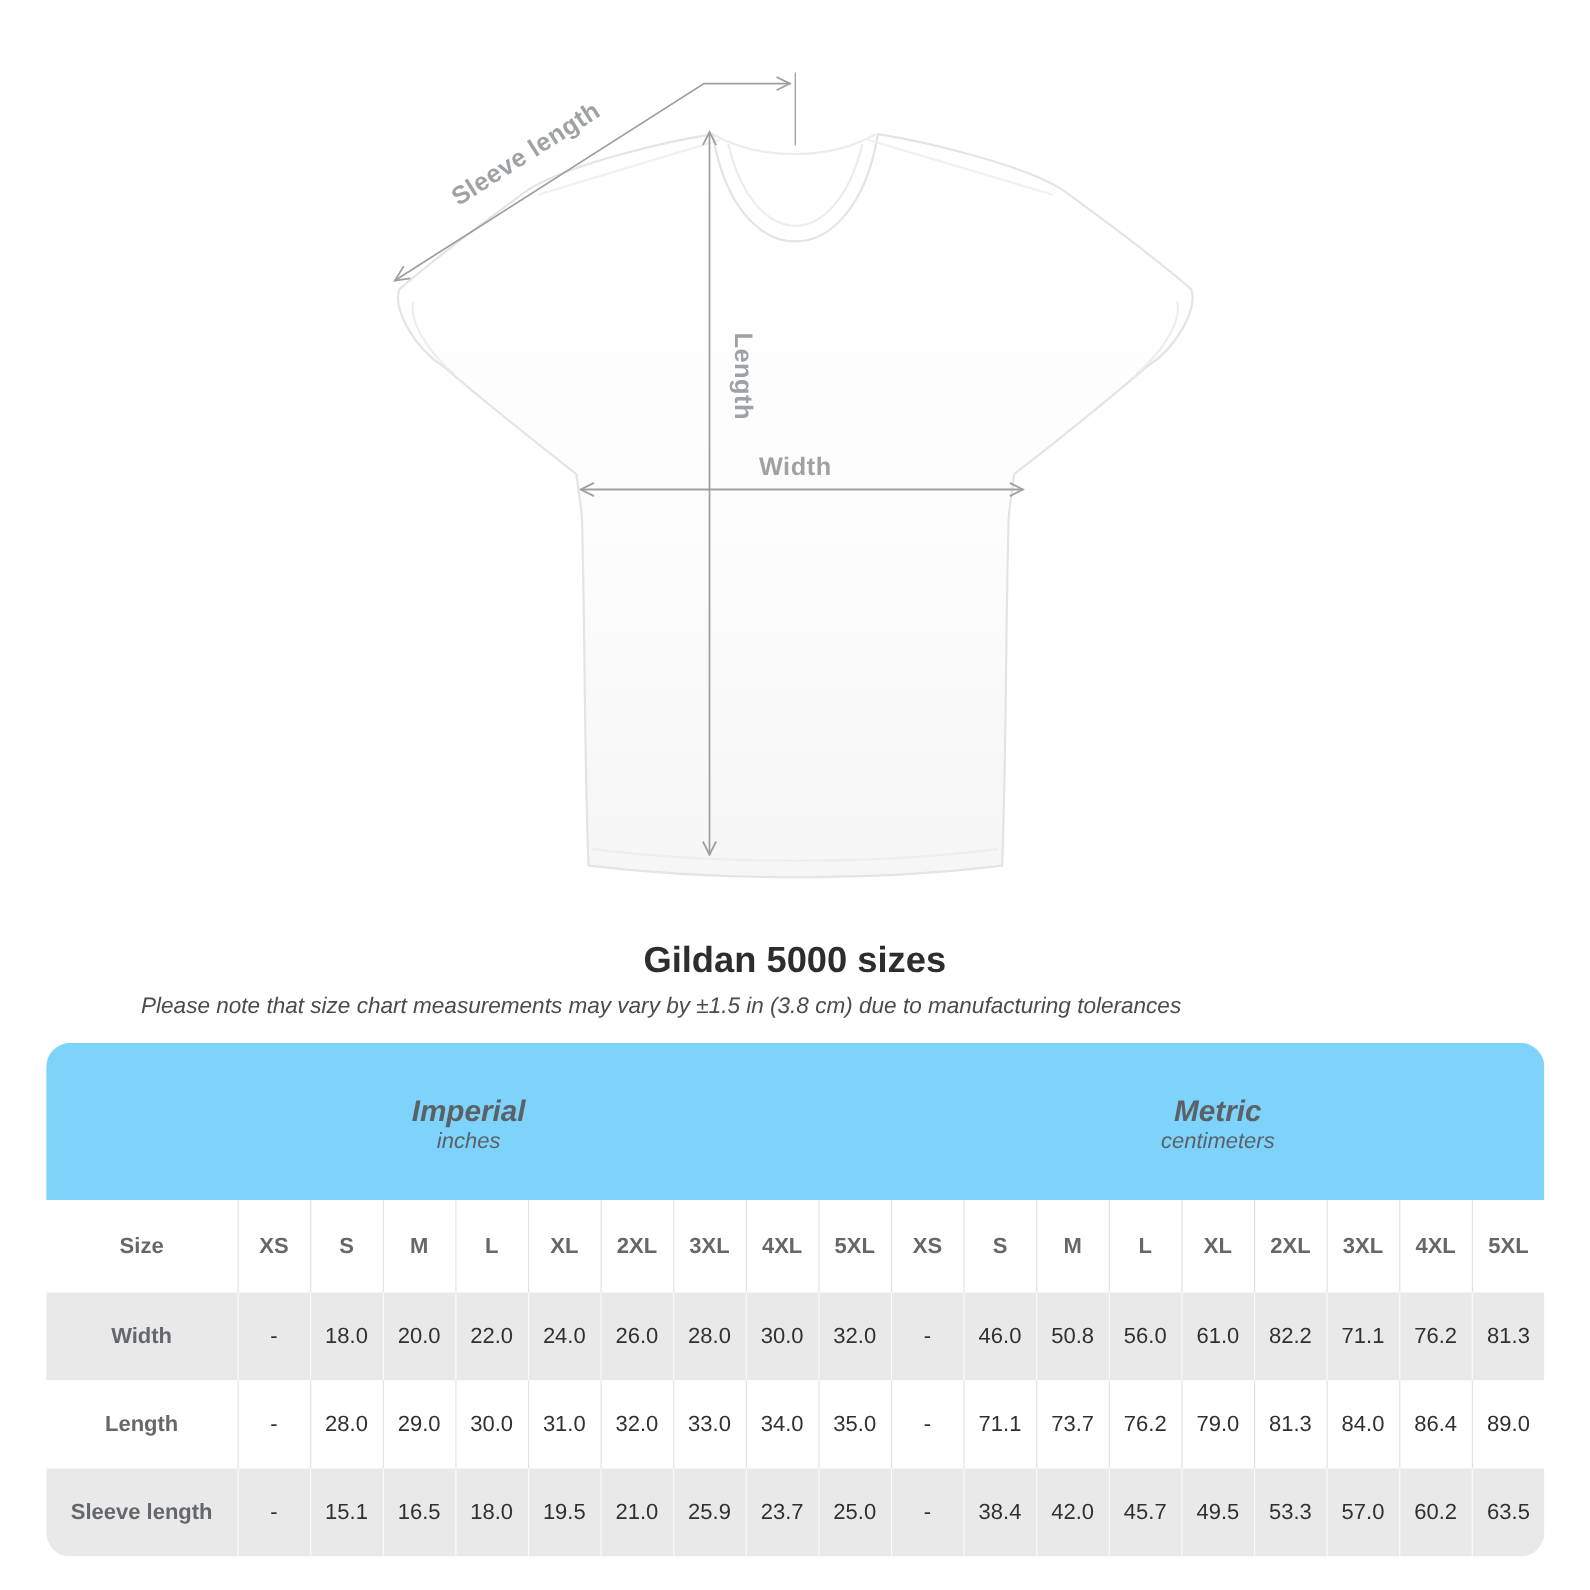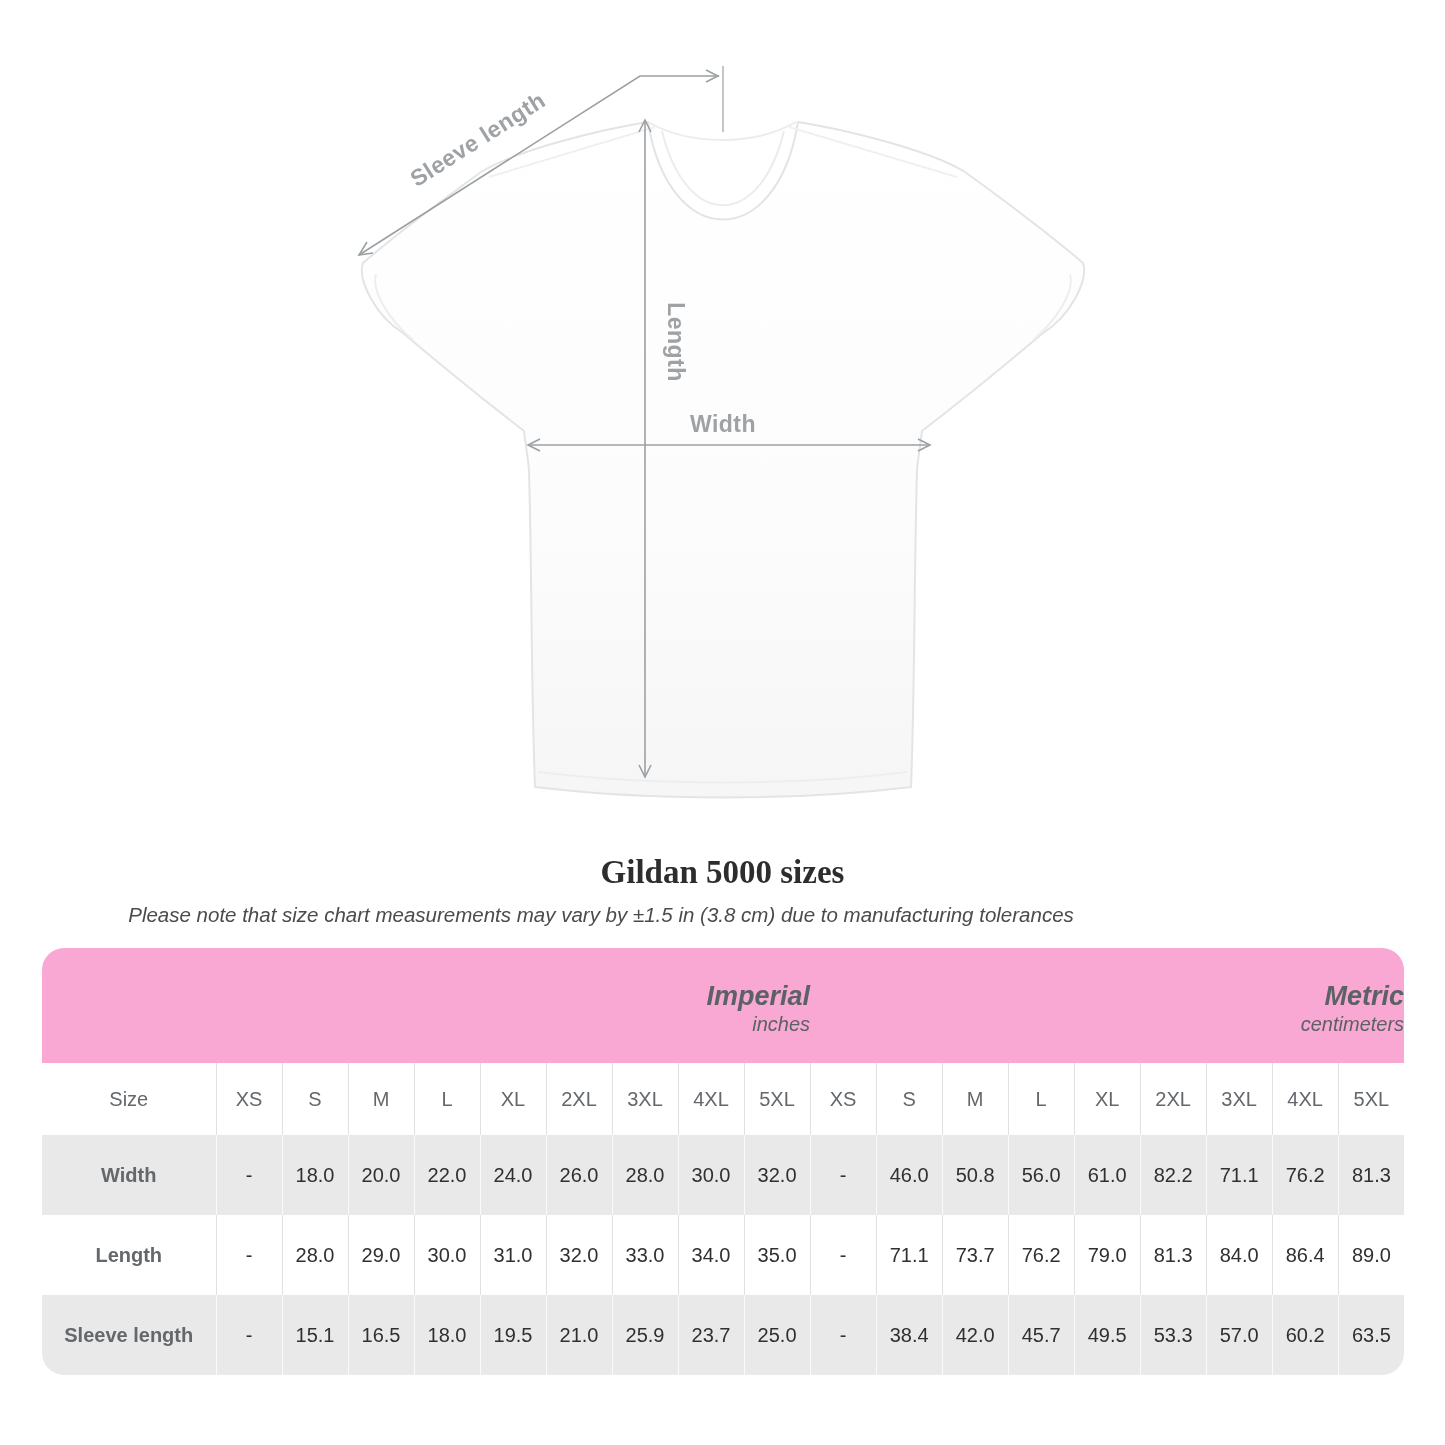--- a/index.html
+++ b/index.html
@@ -13,7 +13,7 @@
   
   .title{
     position:absolute;left:0;top:854px;width:1445px;text-align:center;
-    font-size:33px;font-weight:bold;color:#2d2d2d;font-family:Liberation Serif, serif;
+    font-size:33px;font-weight:bold;color:#2d2d2d;
   }
   .note{
     position:absolute;left:0;top:903px;width:1202px;text-align:center;

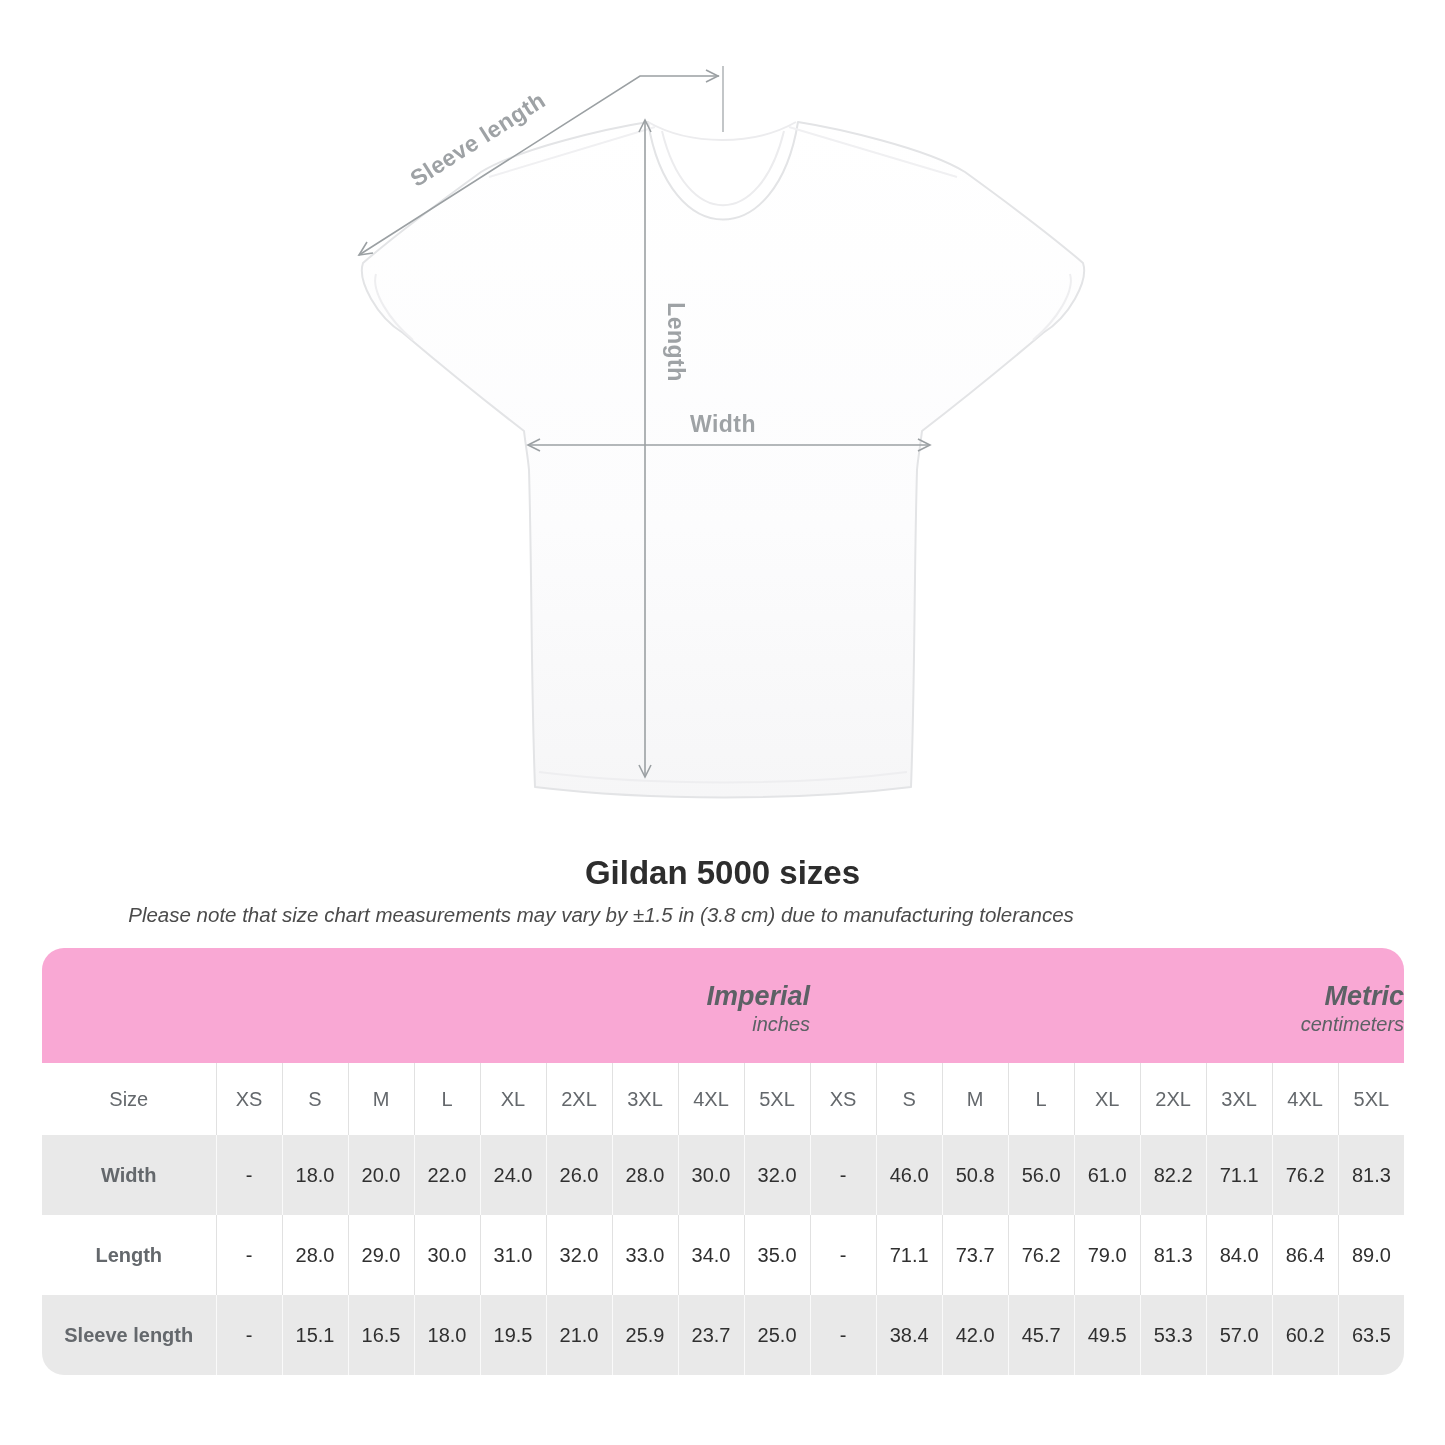--- a/index.html
+++ b/index.html
@@ -25,7 +25,7 @@
   }
   table.sizes{border-collapse:collapse;table-layout:fixed;width:1362px;}
   table.sizes td{padding:0;text-align:center;vertical-align:middle;}
-  tr.band td{background:#f9a8d4;height:115px;text-align:right;}
+  tr.band td{background:#7dd3fc;height:143px;}
   .g-title{font-size:27px;font-weight:bold;font-style:italic;color:#5c6165;line-height:1;margin-top:6px;}
   .g-sub{font-size:20px;font-style:italic;color:#5c6165;margin-top:4px;line-height:1;}
   tr.hdr td{background:#ffffff;height:72px;font-weight:normal;font-size:20px;color:#64686c;}

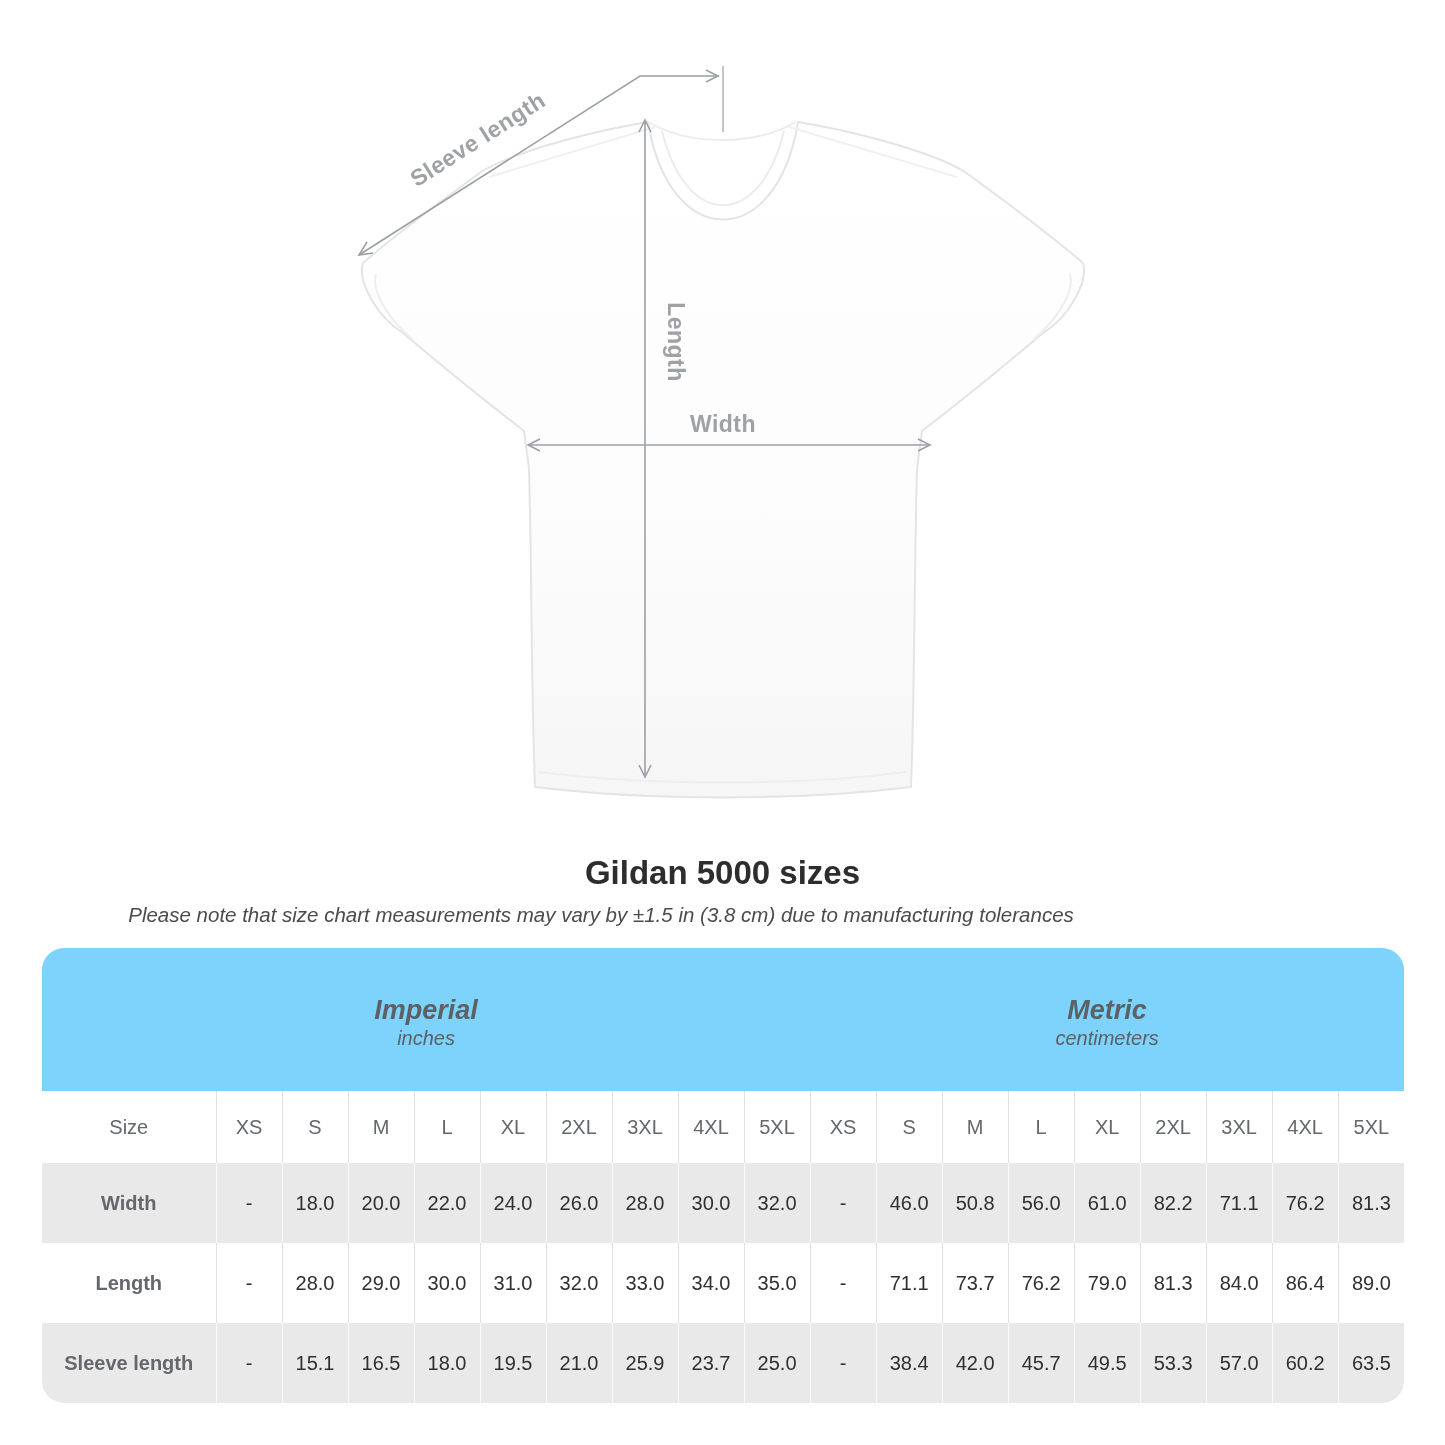--- a/index.html
+++ b/index.html
@@ -28,7 +28,7 @@
   tr.band td{background:#7dd3fc;height:143px;}
   .g-title{font-size:27px;font-weight:bold;font-style:italic;color:#5c6165;line-height:1;margin-top:6px;}
   .g-sub{font-size:20px;font-style:italic;color:#5c6165;margin-top:4px;line-height:1;}
-  tr.hdr td{background:#ffffff;height:72px;font-weight:normal;font-size:20px;color:#64686c;}
+  tr.hdr td{background:#ffffff;height:84px;font-weight:bold;font-size:20px;color:#64686c;}
   tr.data td{height:80px;font-size:20px;color:#303030;}
   tr.data td.rowlab{font-weight:bold;font-size:20px;color:#64686c;}
   tr.rowwhite td{background:#ffffff;}

